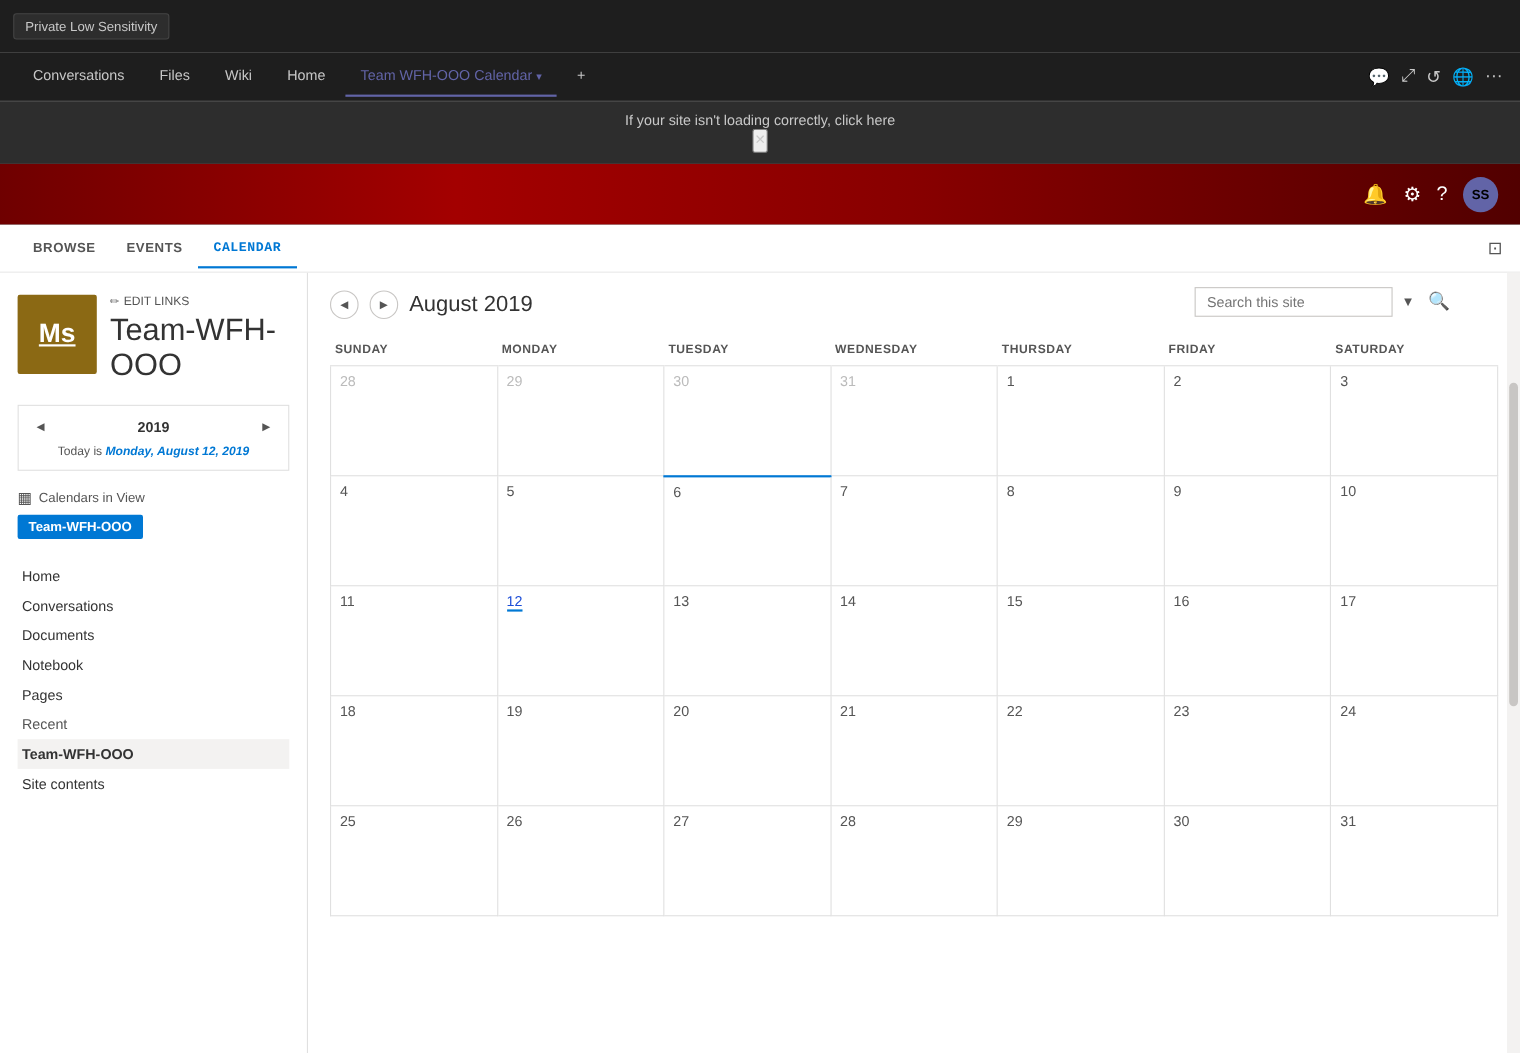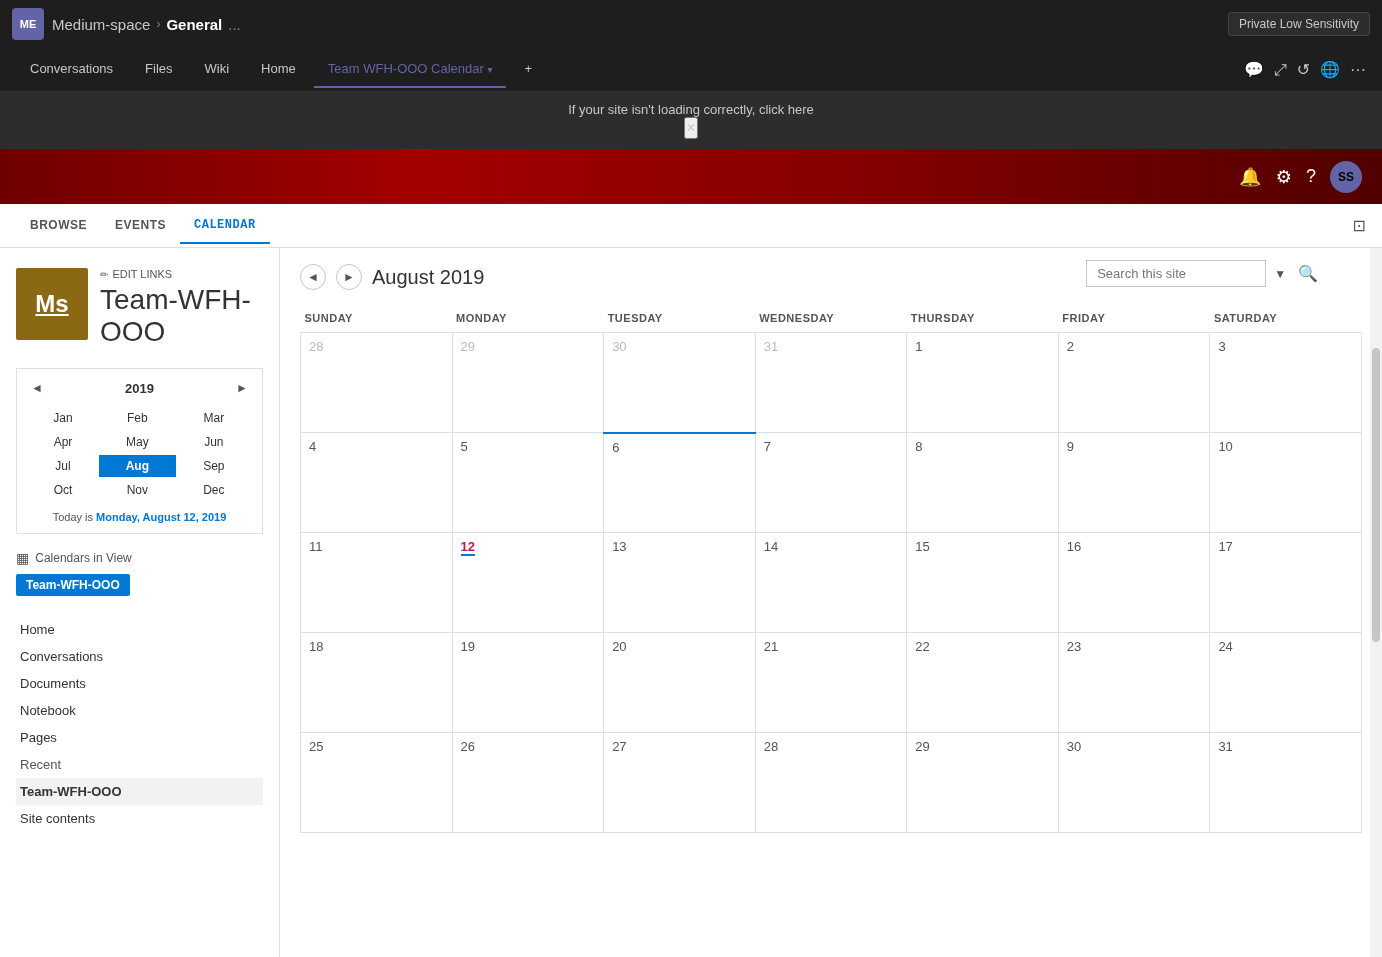--- a/index.html
+++ b/index.html
@@ -343,15 +343,6 @@
 <body>
 
 <div class="top-bar">
-  <div class="top-bar-left">
-    <div class="avatar-me">ME</div>
-    <div class="breadcrumb">
-      <span class="space-name">Medium-space</span>
-      <span class="chevron">›</span>
-      <span class="channel-name">General</span>
-      <span class="ellipsis">...</span>
-    </div>
-  </div>
   <div class="top-bar-right">
     <div class="sensitivity-badge">Private  Low Sensitivity</div>
   </div>

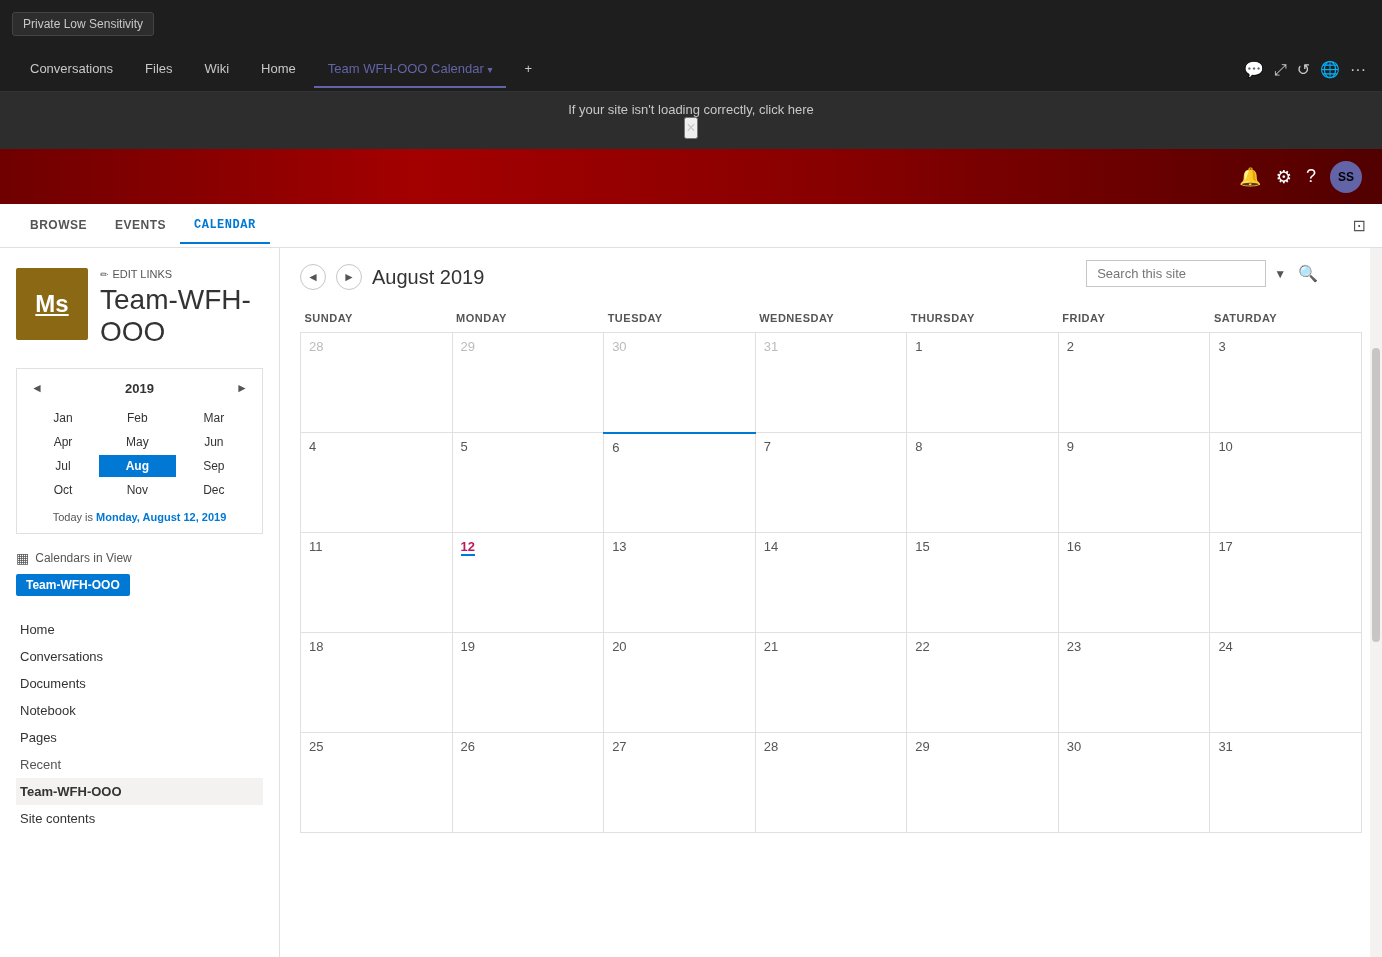--- a/index.html
+++ b/index.html
@@ -413,30 +413,6 @@
         <span class="mini-cal-year">2019</span>
         <button class="mini-cal-nav">►</button>
       </div>
-      <table class="mini-cal-grid">
-        <tbody>
-          <tr>
-            <td>Jan</td>
-            <td>Feb</td>
-            <td>Mar</td>
-          </tr>
-          <tr>
-            <td>Apr</td>
-            <td>May</td>
-            <td>Jun</td>
-          </tr>
-          <tr>
-            <td>Jul</td>
-            <td class="selected">Aug</td>
-            <td>Sep</td>
-          </tr>
-          <tr>
-            <td>Oct</td>
-            <td>Nov</td>
-            <td>Dec</td>
-          </tr>
-        </tbody>
-      </table>
       <div class="today-text">
         <span>Today is </span><a href="#">Monday, August 12, 2019</a>
       </div>

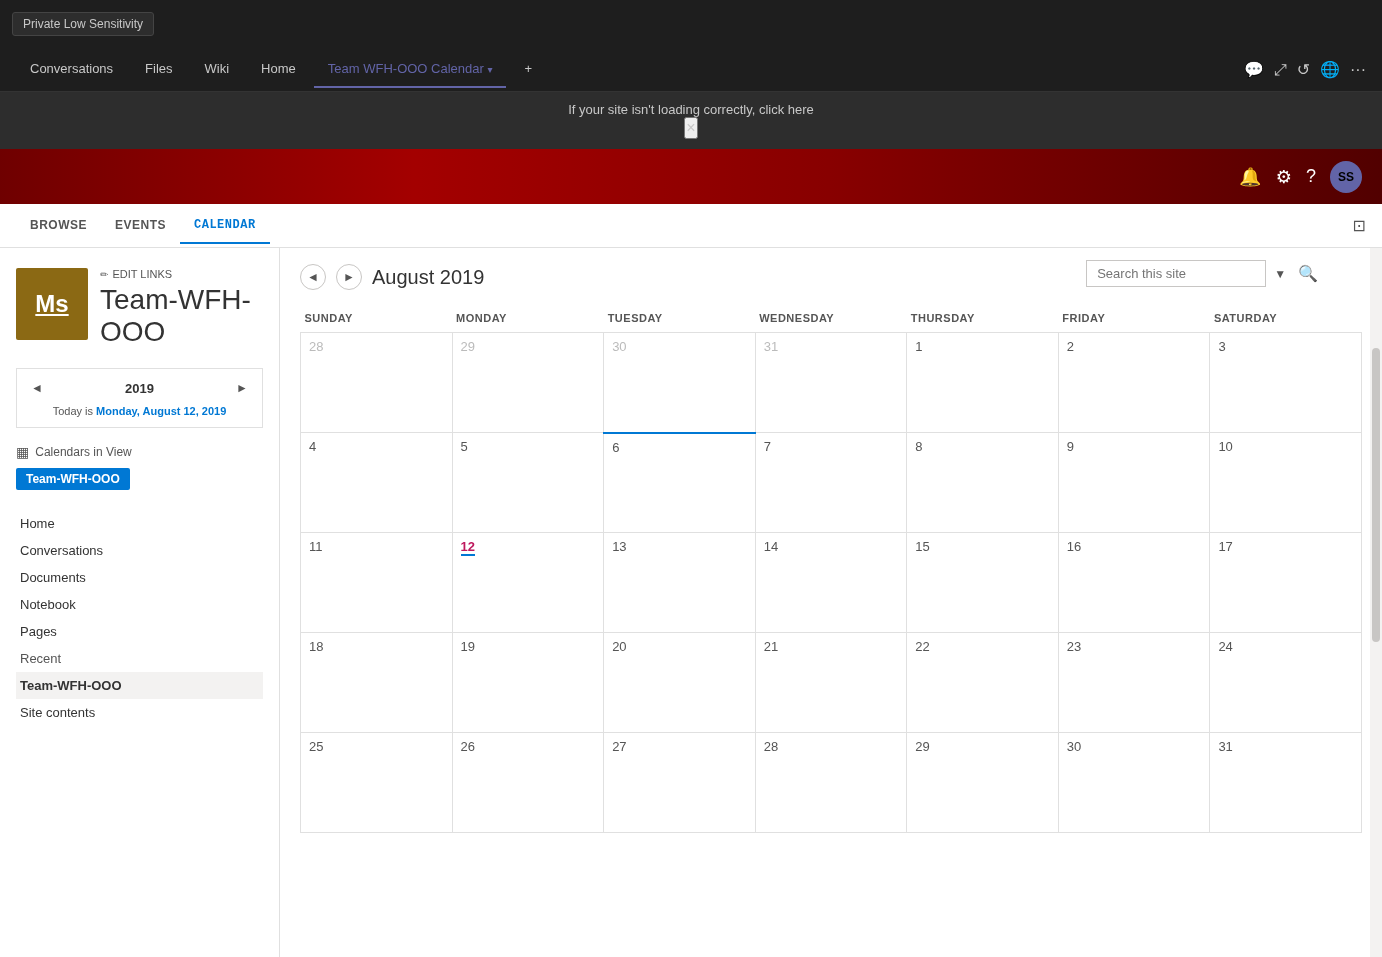--- a/index.html
+++ b/index.html
@@ -231,7 +231,7 @@
       margin-top: 8px;
       text-align: center;
     }
-    .today-text a { color: #0078d4; text-decoration: none; font-weight: 600; }
+    .today-text a { color: #0078d4; text-decoration: none; font-weight: 600; font-style: italic; }
 
     
     .cals-in-view { margin-bottom: 16px; }

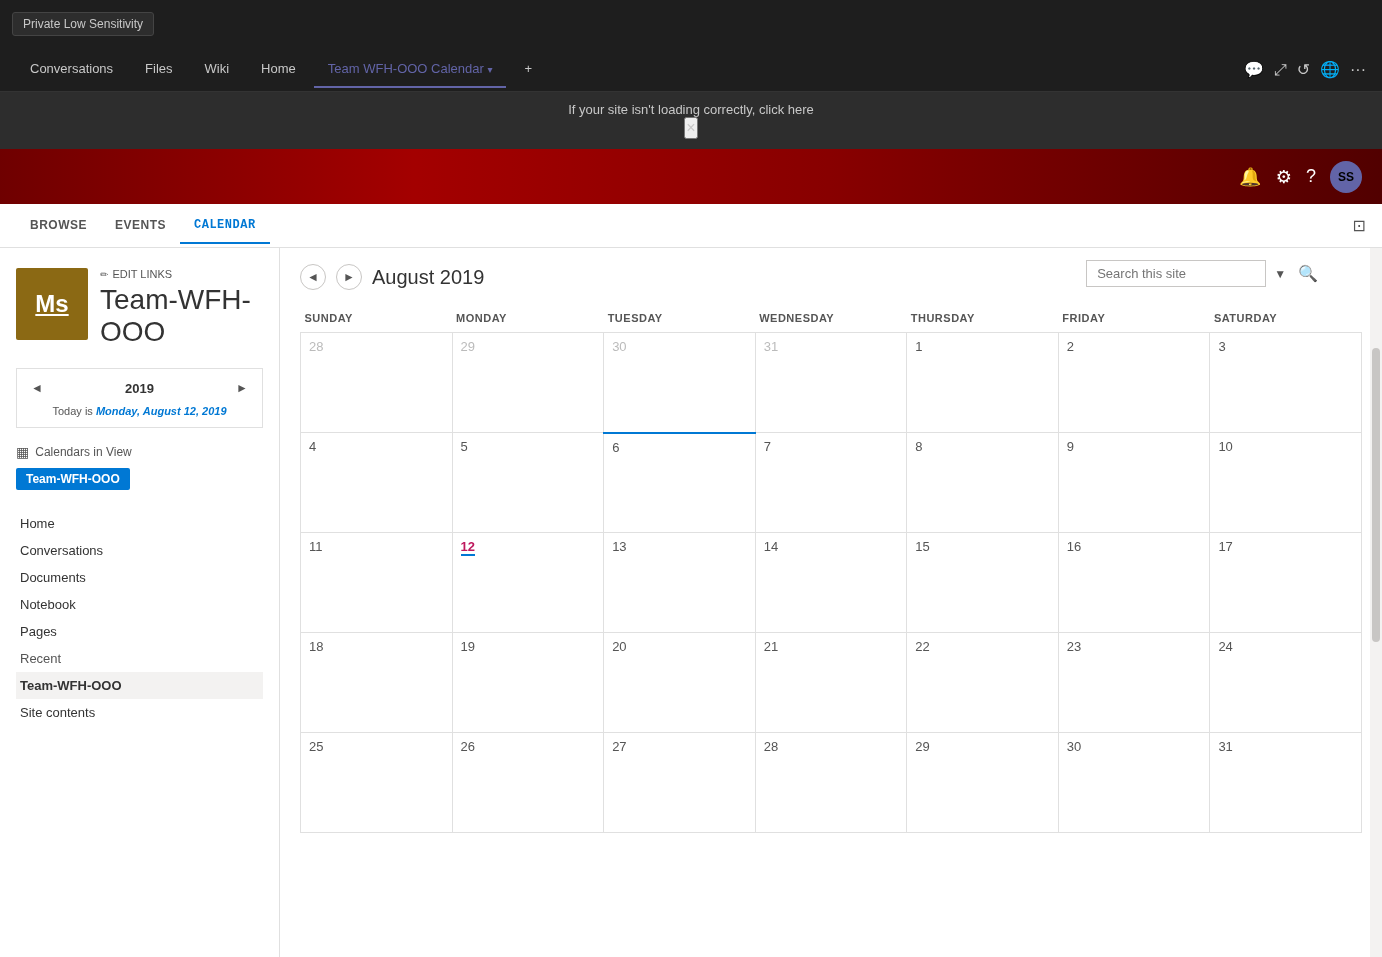--- a/index.html
+++ b/index.html
@@ -314,8 +314,8 @@
     }
     .cal-grid td .date-num { font-size: 13px; color: #555; }
     .cal-grid td .date-num.today {
-      color: #be185d;
-      font-weight: 700;
+      color: #1d4ed8;
+      font-weight: 400;
       border-bottom: 2px solid #0078d4;
       display: inline-block;
     }

